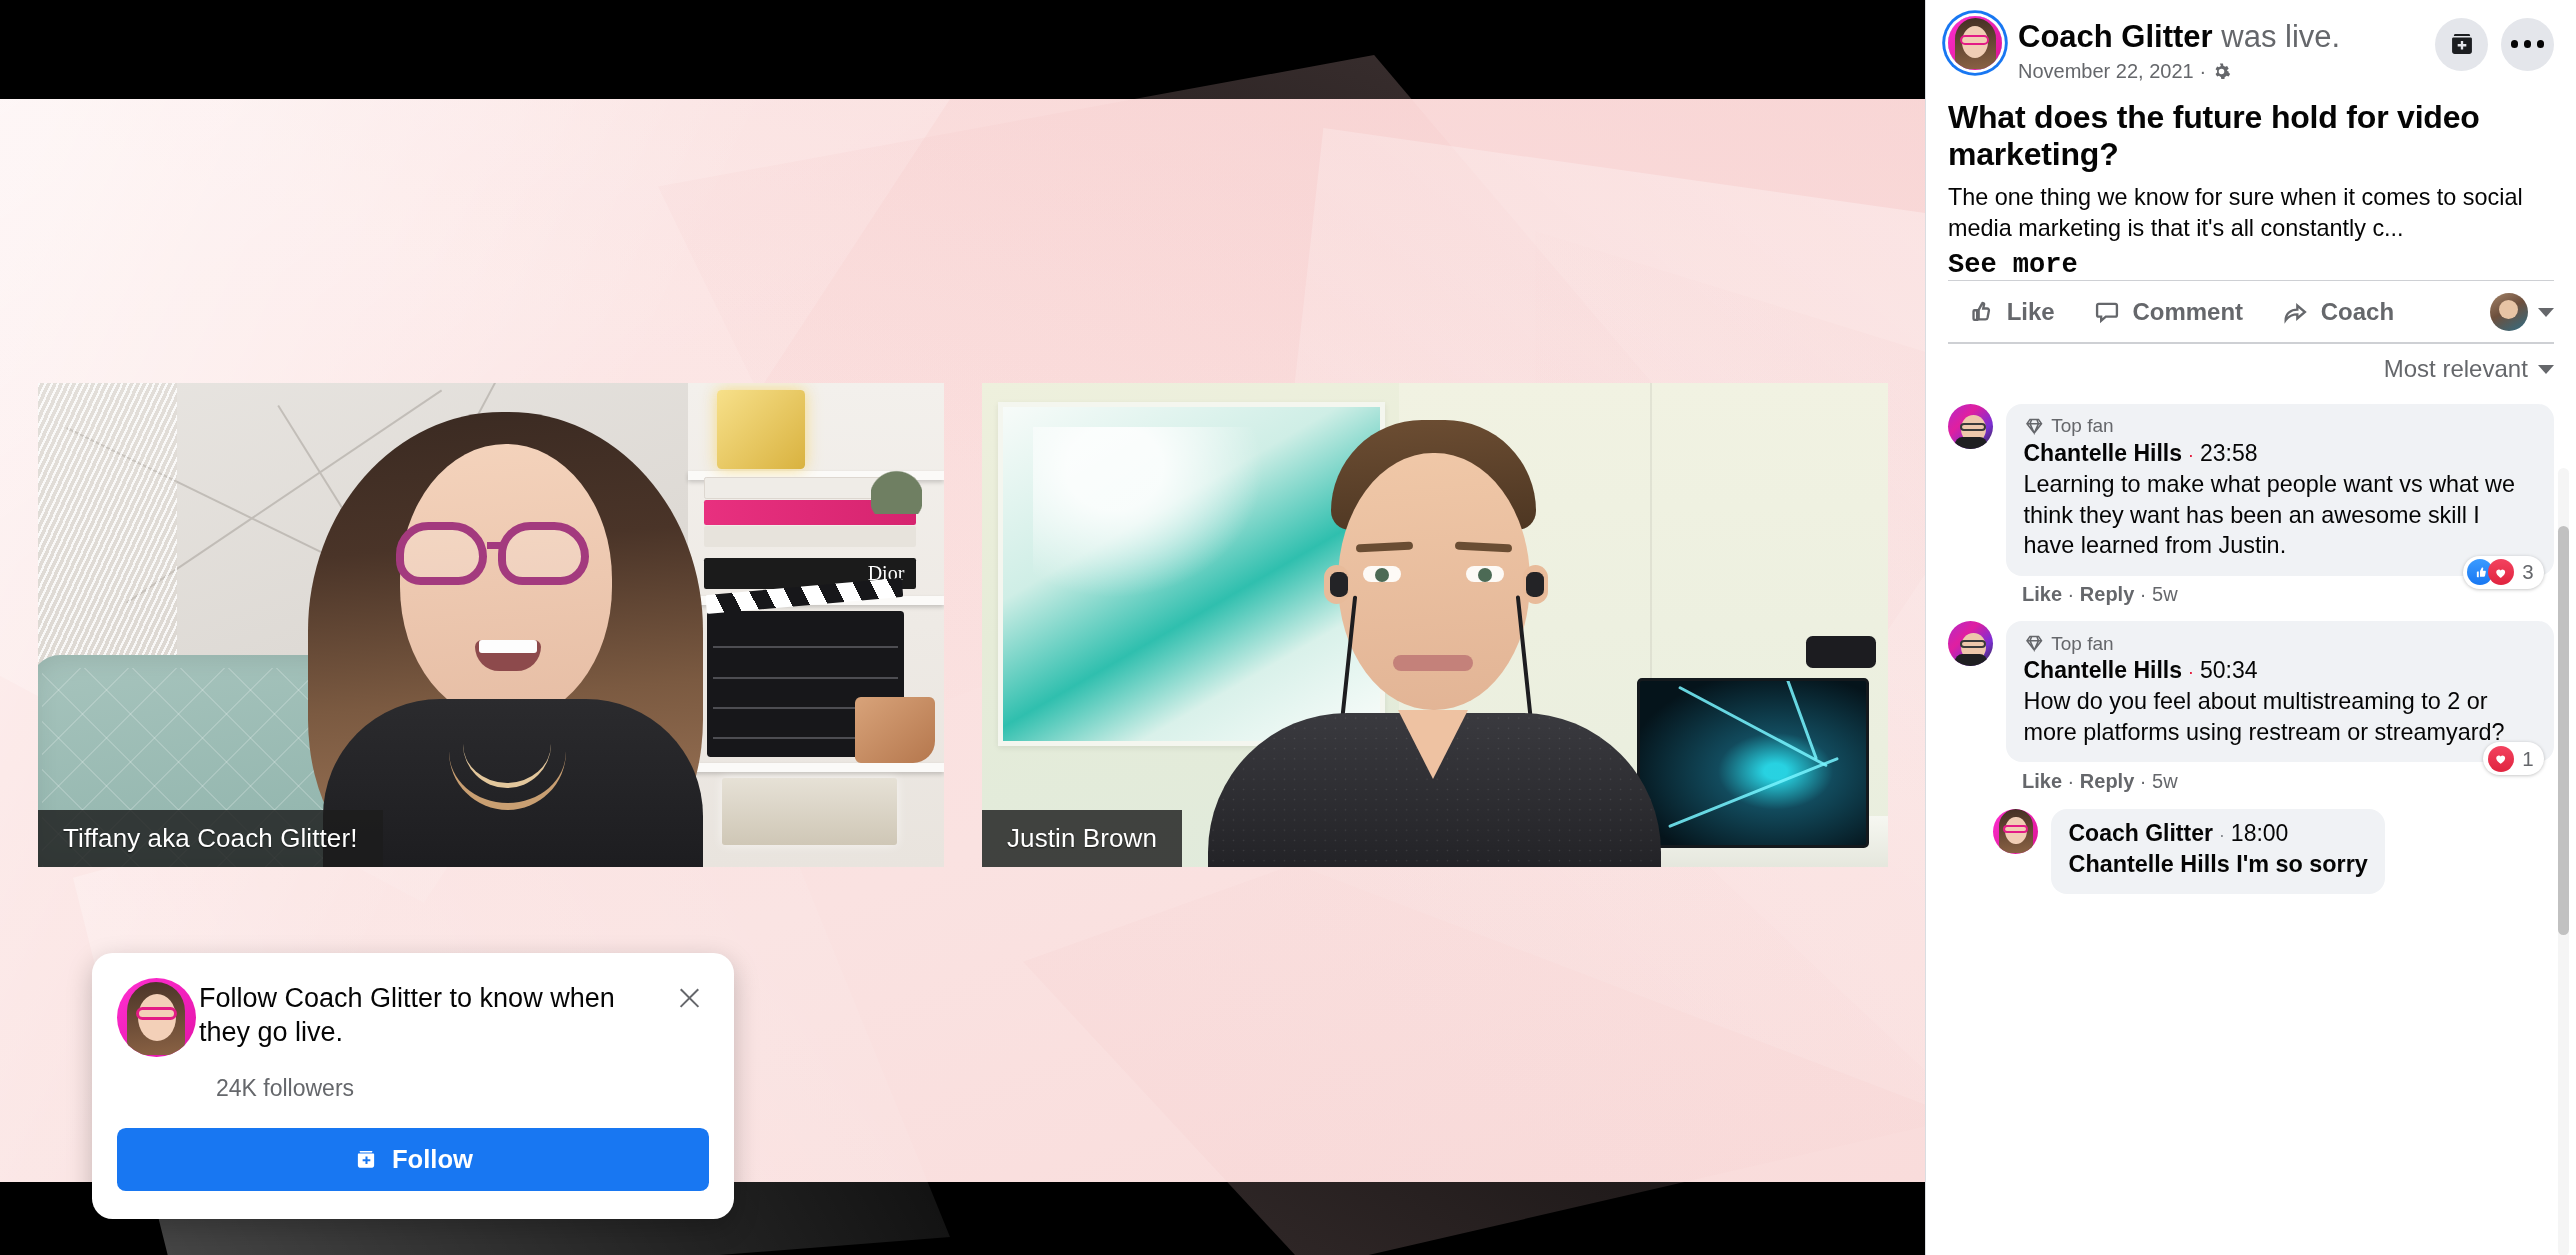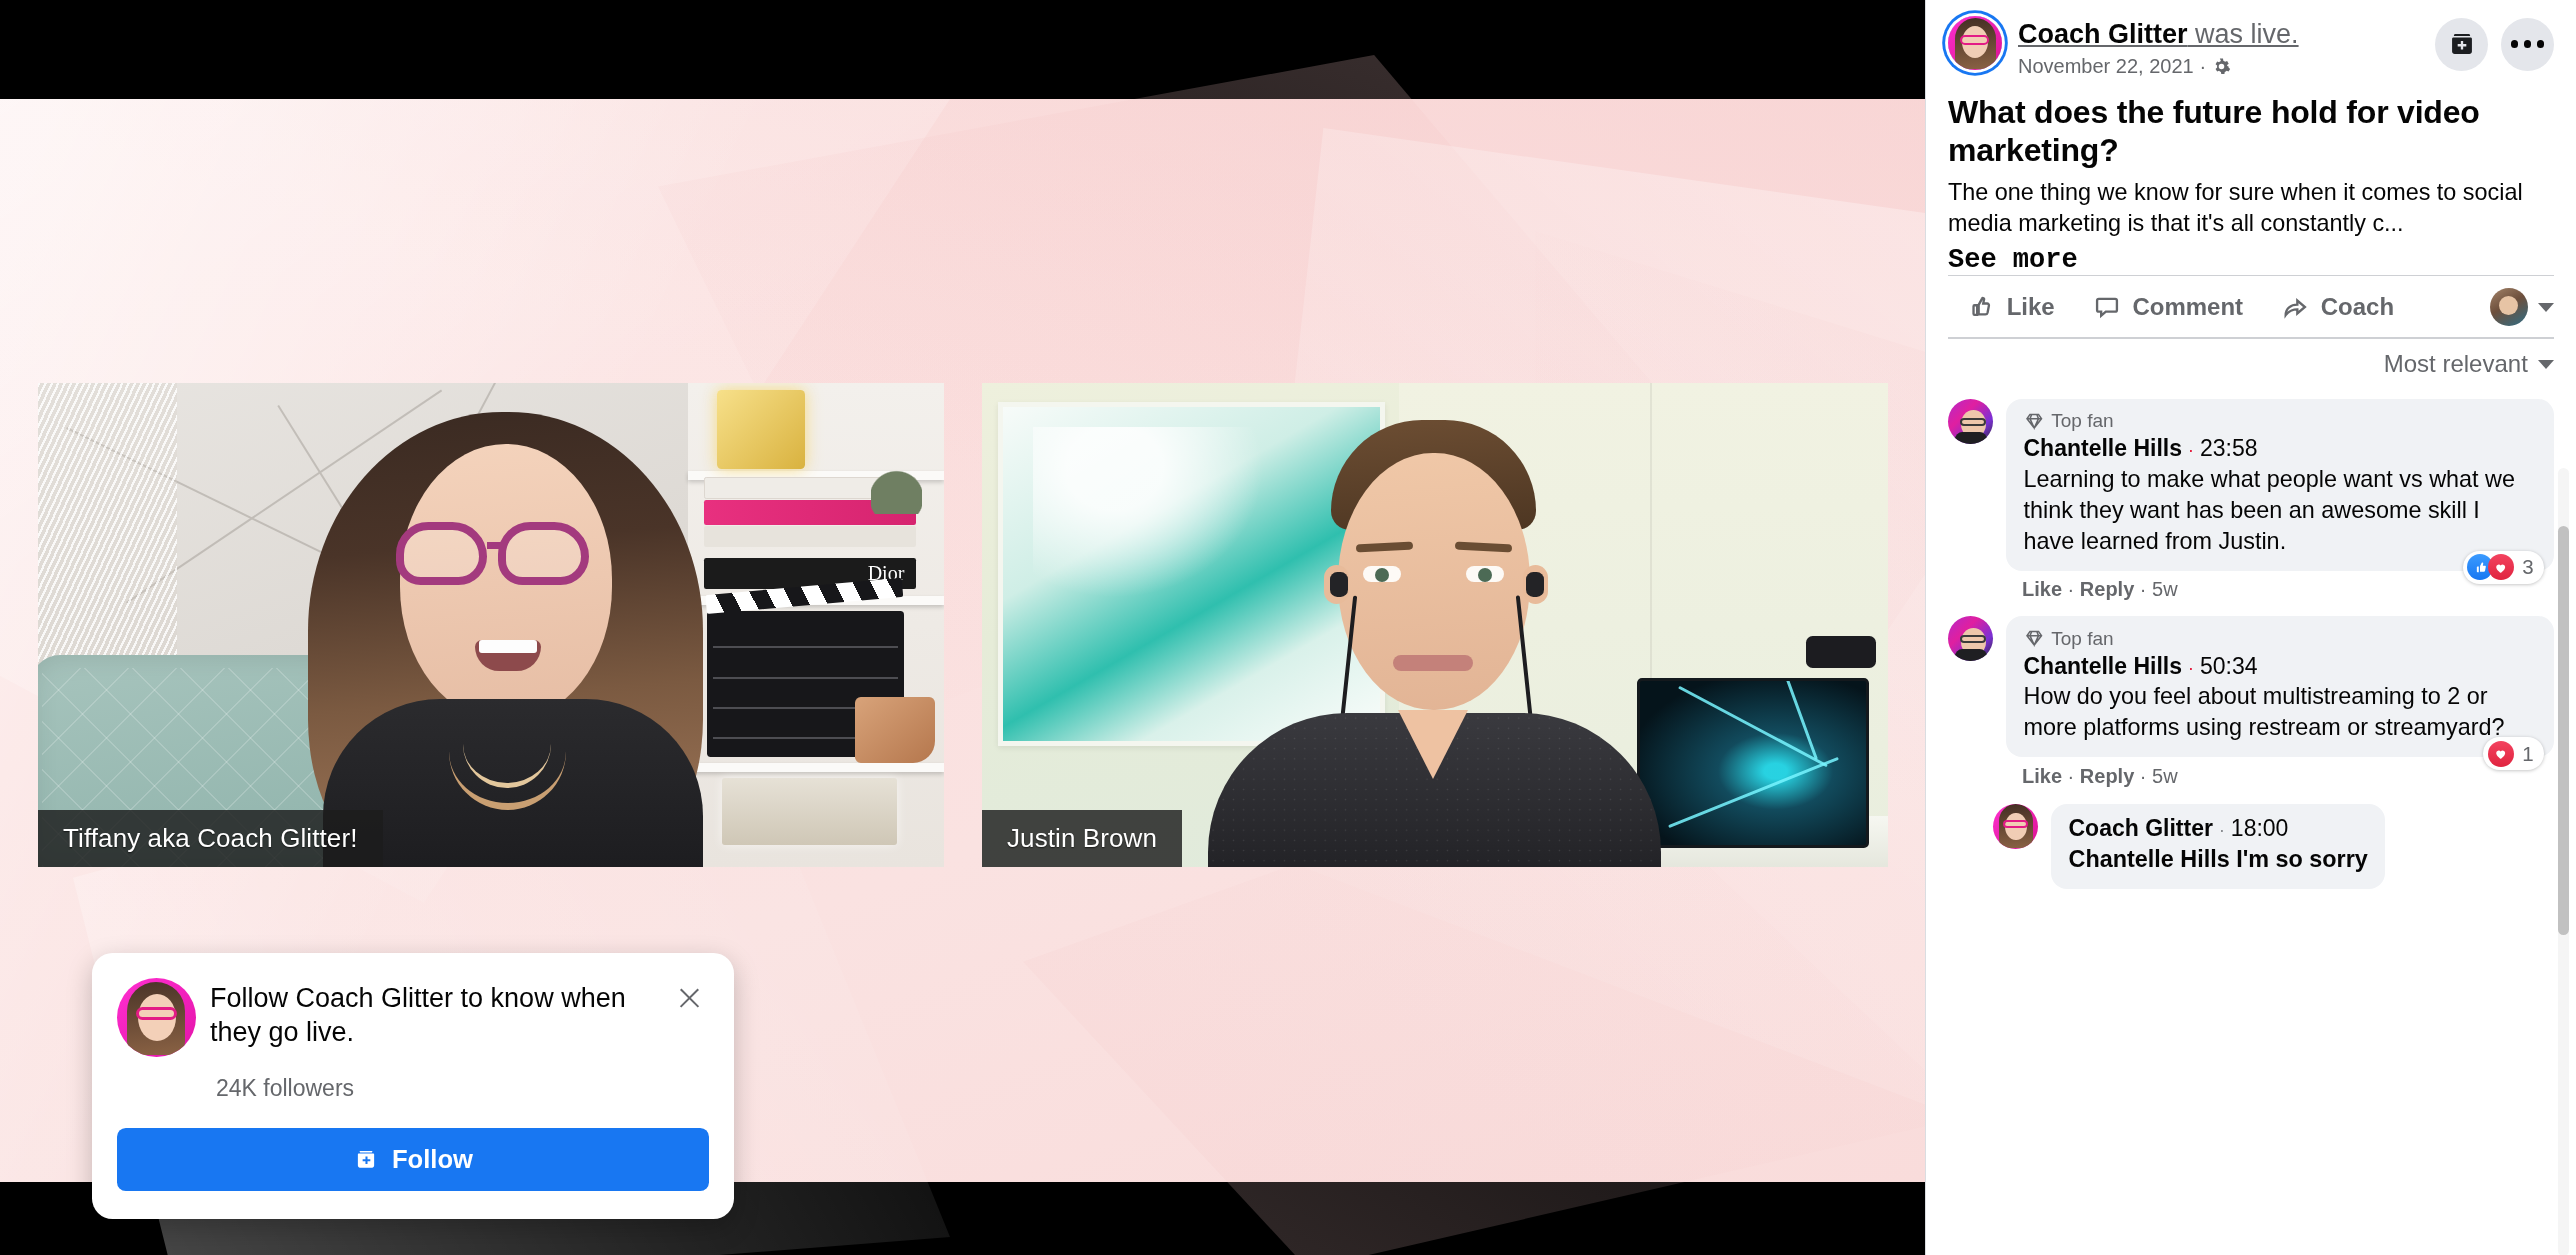--- a/index.html
+++ b/index.html
@@ -206,7 +206,7 @@
   .ph-ava .g { position:absolute; left:12.4px; top:19px; width:29px; height:9.5px;
     border:2.9px solid #e31b86; border-radius:6.6px; }
   .ph-meta { flex:1; padding-top:1.5px; }
-  .ph-line1 { font-size:27px; line-height:1.22; color:#65676b;text-decoration:underline; }
+  .ph-line1 { font-size:31px; line-height:1.22; color:#65676b; }
   .ph-line1 b { color:#050505; font-weight:700; }
   .ph-line2 { font-size:20px; color:#65676b; margin-top:4.4px; display:flex; align-items:center; gap:5.8px; }
   .ph-actions { display:flex; gap:13px; padding-top:1.5px; }

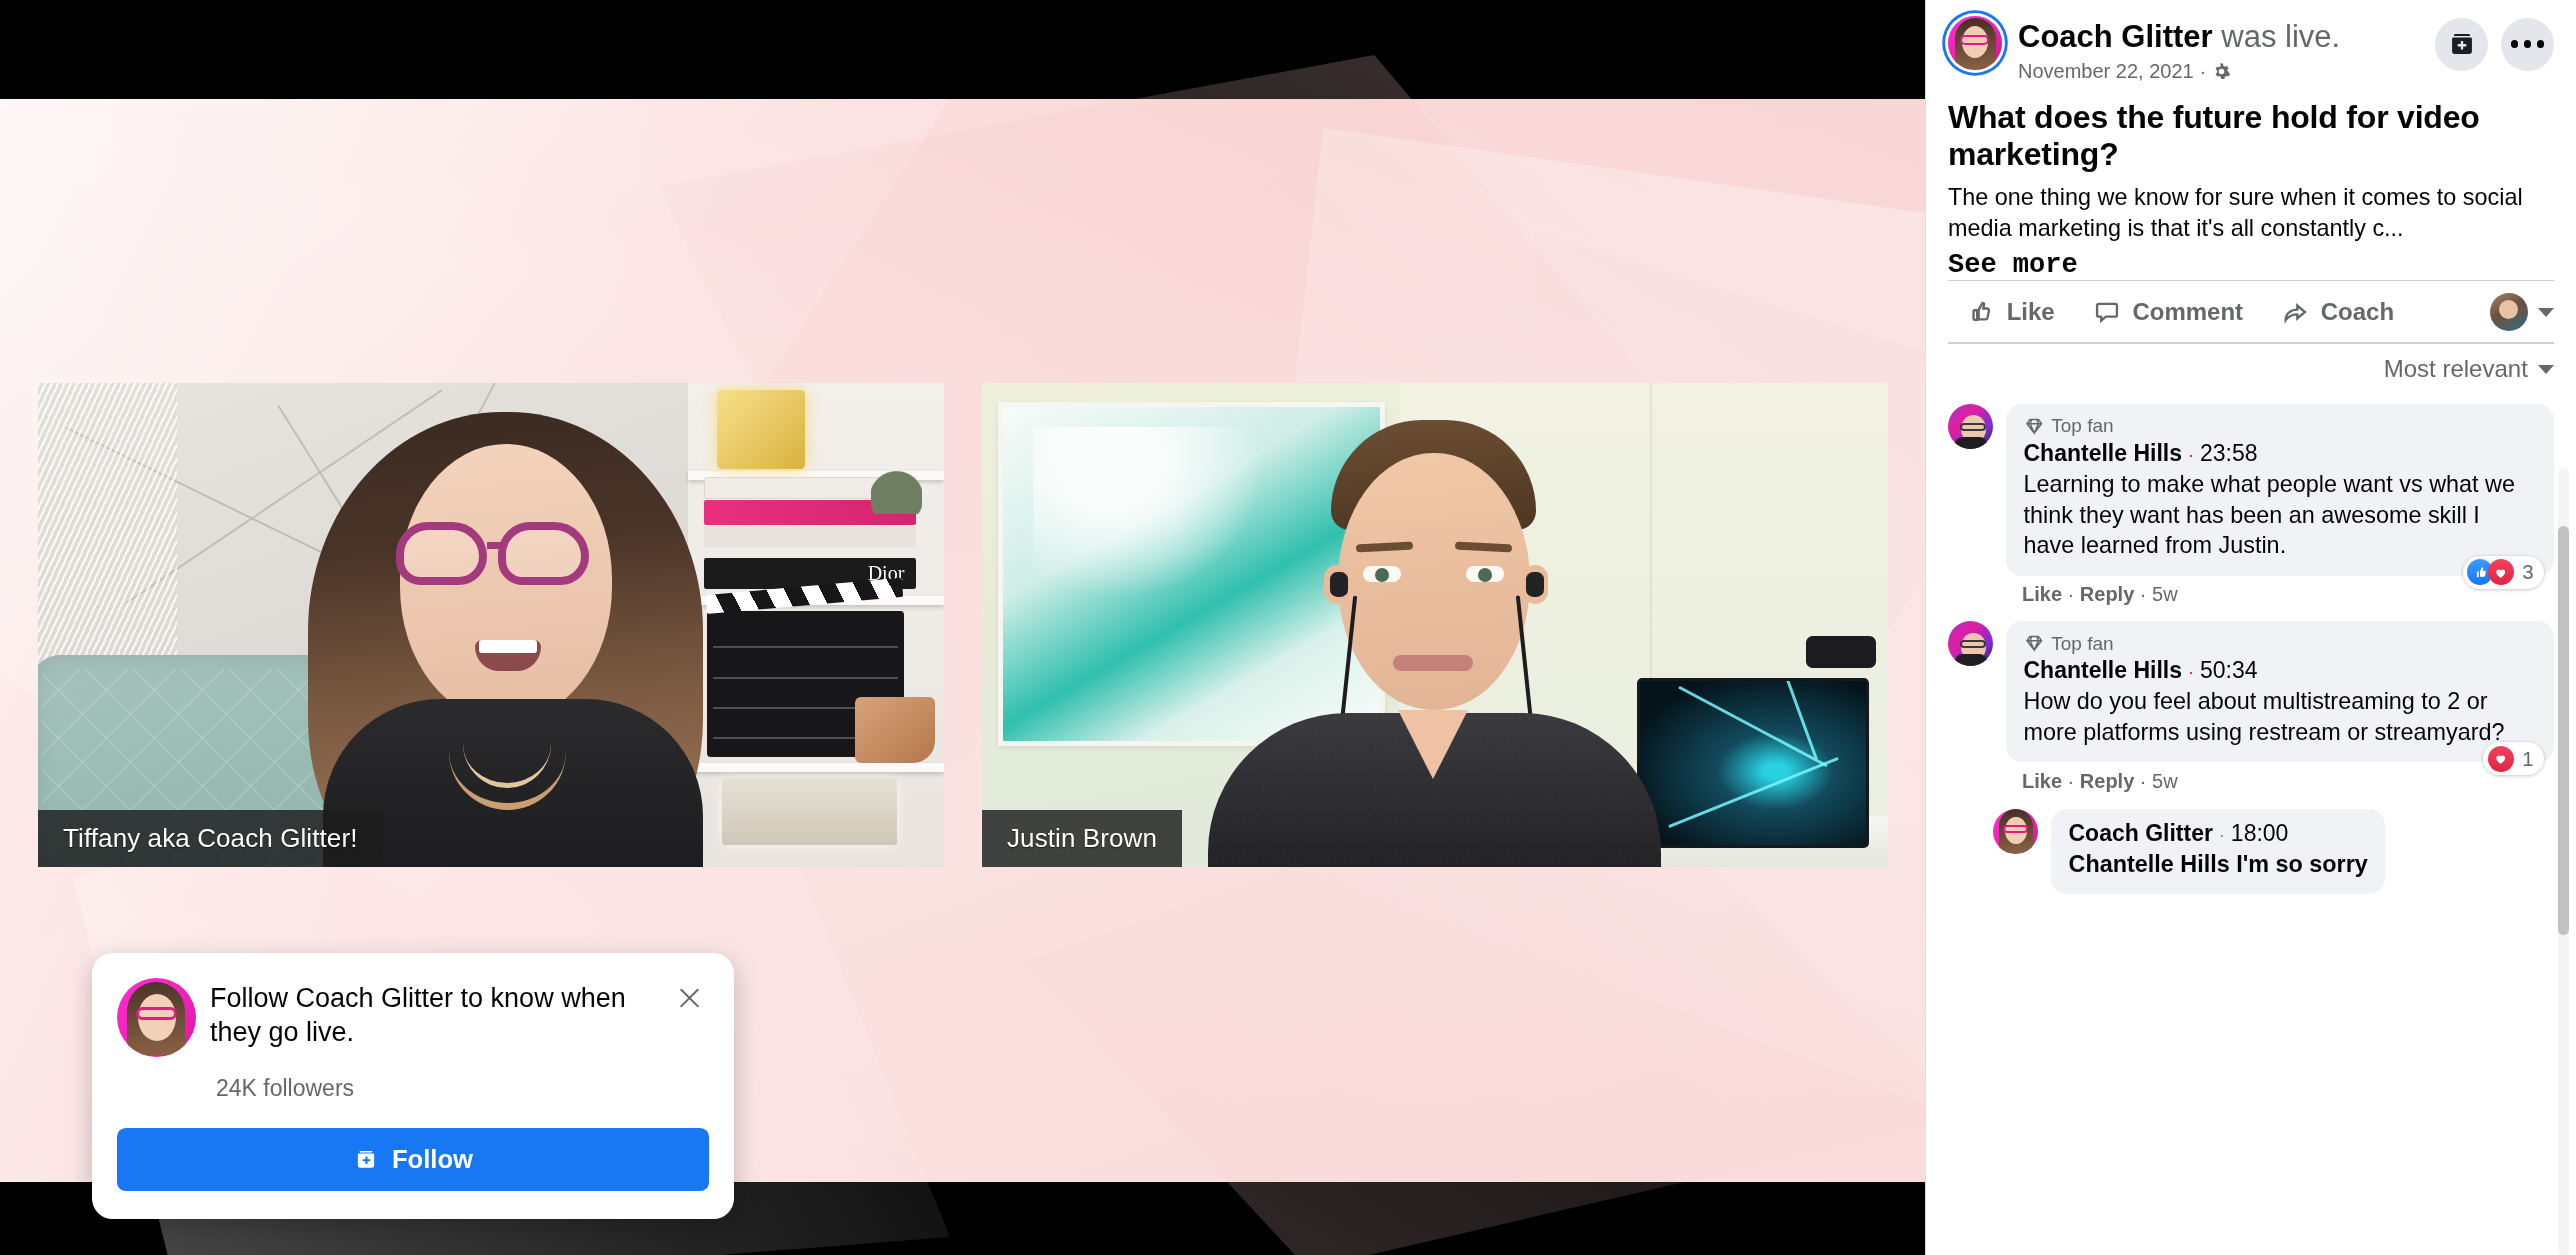--- a/index.html
+++ b/index.html
@@ -172,7 +172,7 @@
   
   .follow-card { position:absolute; left:92px; top:953px; width:642px;
     background:#fff; border-radius:20.5px; box-shadow:0 8.8px 26px rgba(0,0,0,.22); padding:25px 25px 28px; }
-  .fc-top { display:flex; align-items:flex-start; gap:14px; }
+  .fc-top { display:flex; align-items:flex-start; gap:3px; }
   .fc-ava { width:79px; height:79px; border-radius:50%; flex:none; overflow:hidden;
     background:linear-gradient(140deg,#ff2fd0,#e313a8); position:relative; }
   .fc-ava .h { position:absolute; left:10.2px; top:4.4px; width:58px; height:73px;

